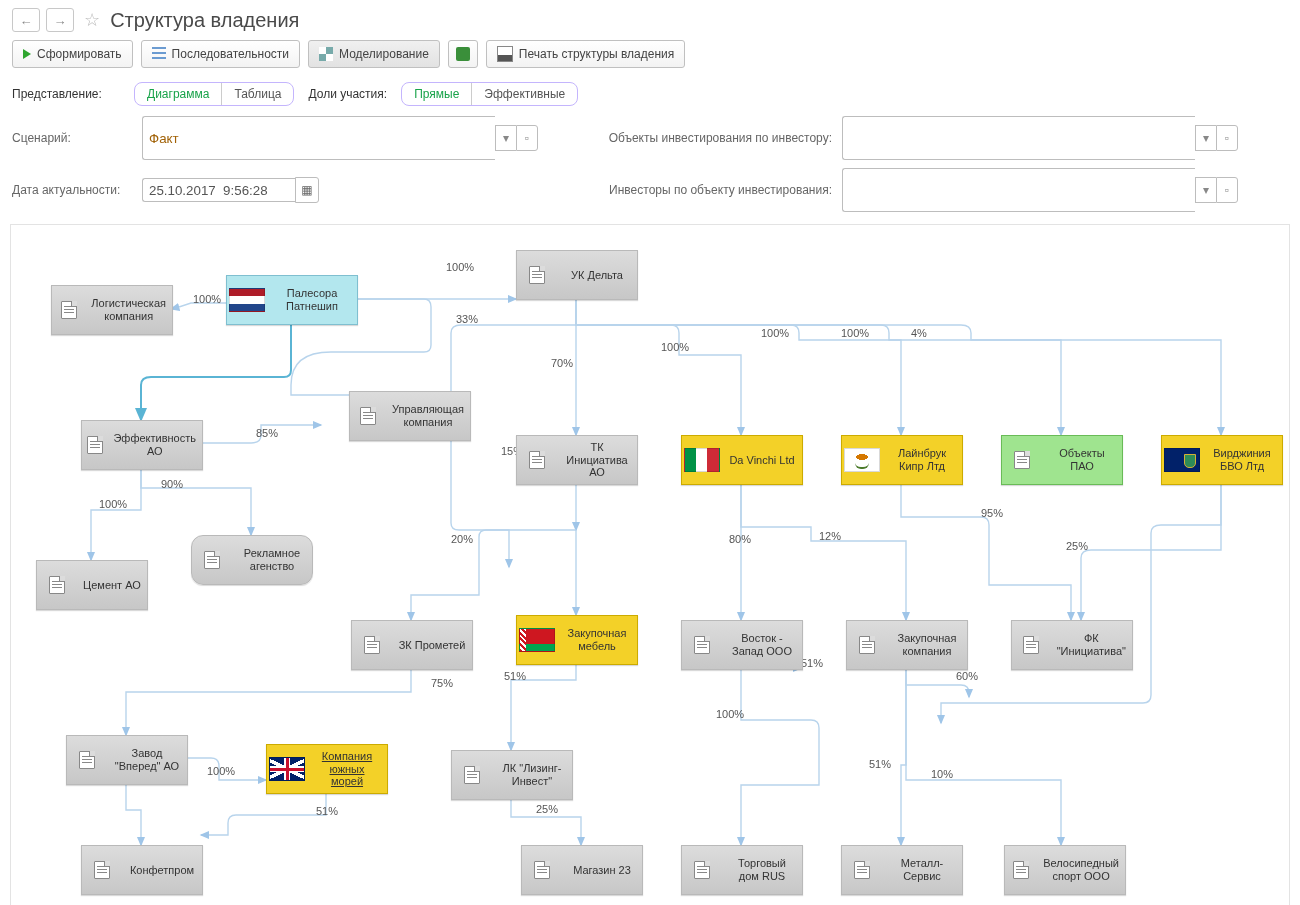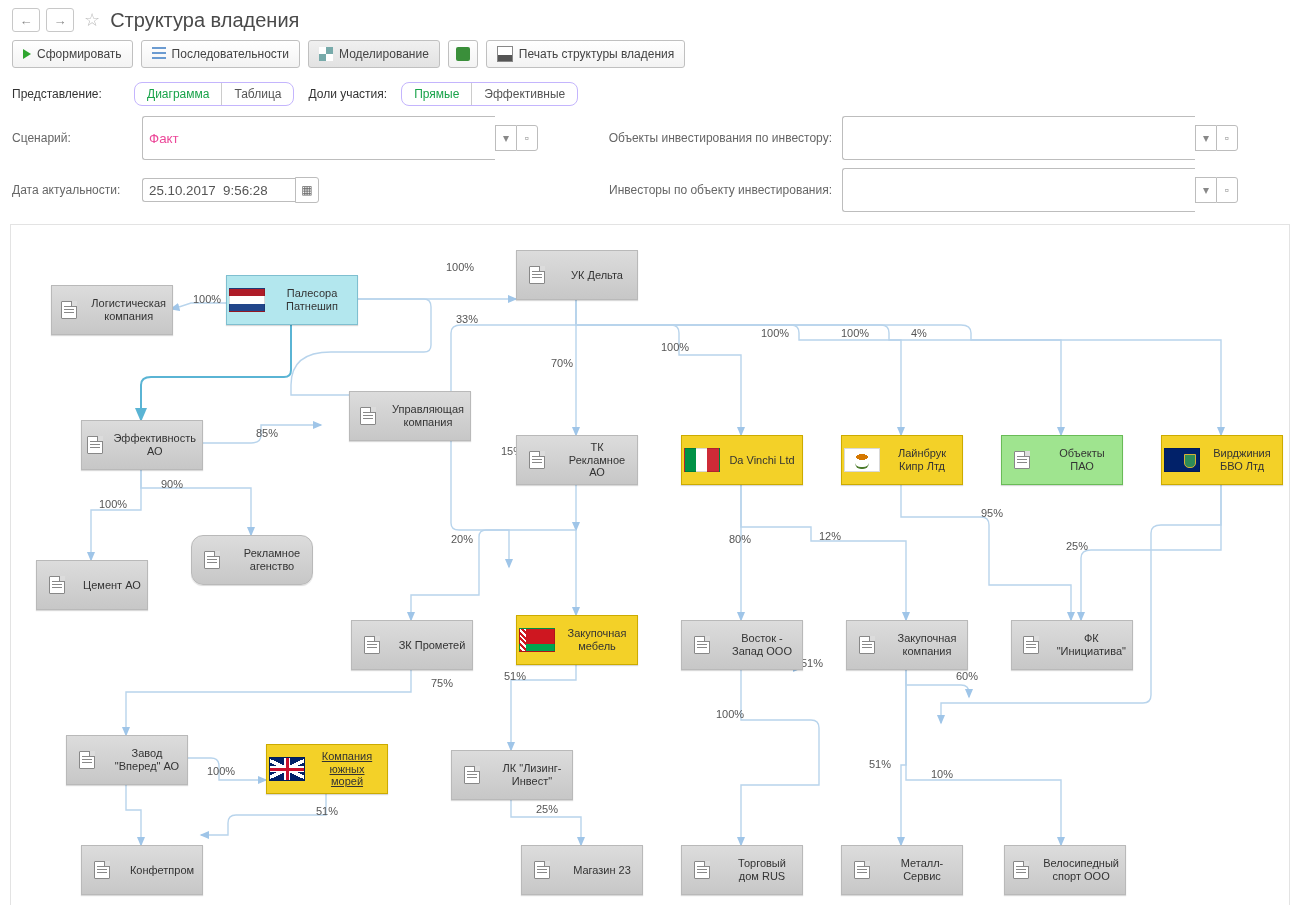--- a/index.html
+++ b/index.html
@@ -22,7 +22,7 @@
   .seg>div+div{border-left:1px solid #ccc}
   .row-inline{display:flex;align-items:center;gap:14px}
   .combo{display:flex;align-items:center}
-  .combo input{height:22px;border:1px solid #bdbdbd;border-right:none;padding:10px 6px;border-radius:3px 0 0 3px;outline:none;color:#ec4899}
+  .combo input{height:22px;border:1px solid #bdbdbd;border-right:none;padding:10px 6px;border-radius:3px 0 0 3px;outline:none;color:#a16207}
   .combo .drop{width:20px;height:24px;border:1px solid #bdbdbd;border-right:none;background:#fff;display:flex;align-items:center;justify-content:center;color:#888;cursor:pointer}
   .combo .open{width:20px;height:24px;border:1px solid #bdbdbd;background:#fff;display:flex;align-items:center;justify-content:center;color:#888;border-radius:0 3px 3px 0;cursor:pointer}
   .date input{width:140px;height:22px;border:1px solid #bdbdbd;border-right:none;padding:0 6px;border-radius:3px 0 0 3px;color:#555}

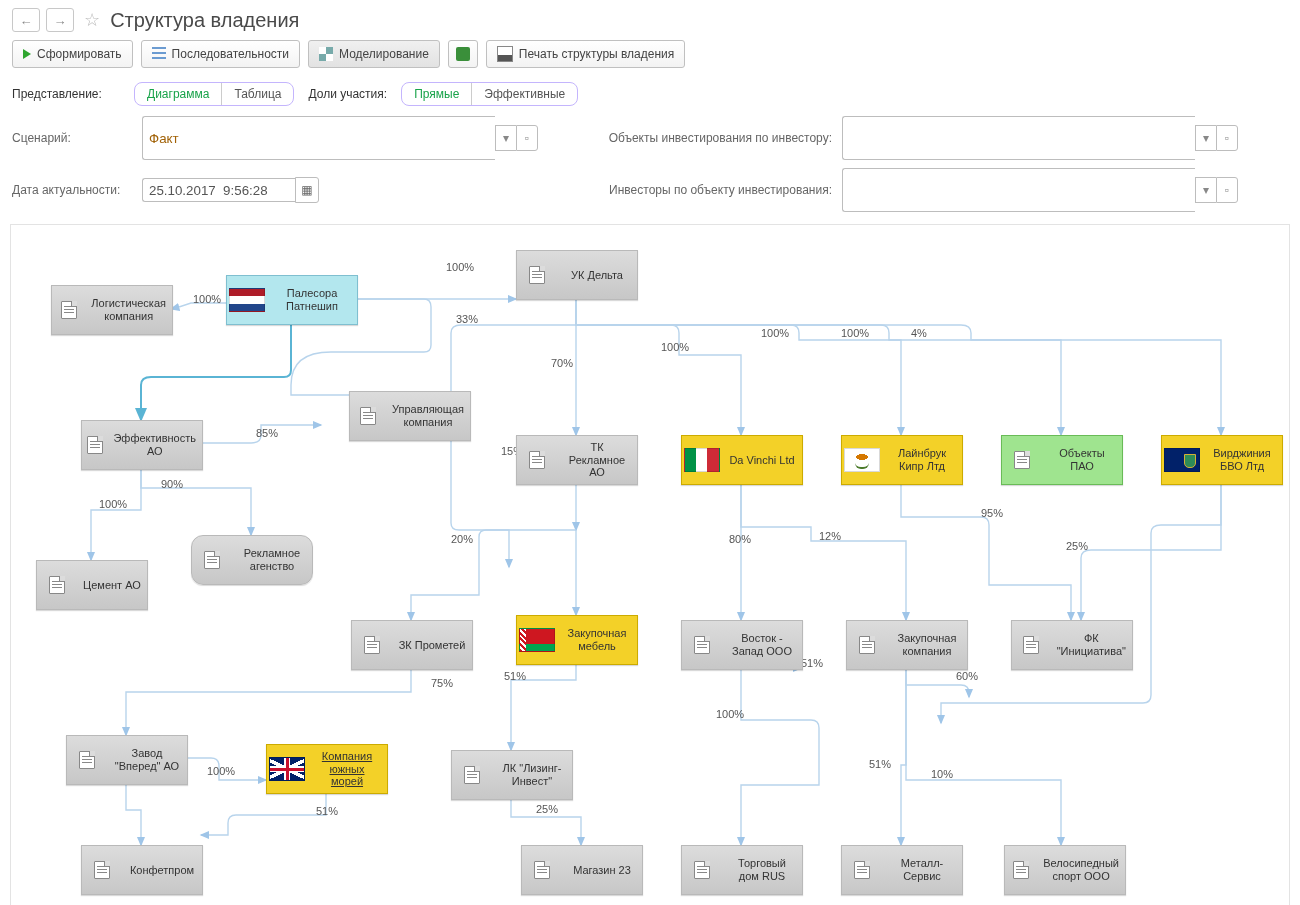--- a/index.html
+++ b/index.html
@@ -244,7 +244,7 @@
           <div class="flagslot">
             <div class="doc"></div>
           </div>
-          <div class="lbl">ТК Рекламное АО</div>
+          <div class="lbl">ТК Инициатива АО</div>
         </div>
         <div class="node yellow" style="left: 670px; top: 210px; width: 120px;">
           <div class="flagslot">

